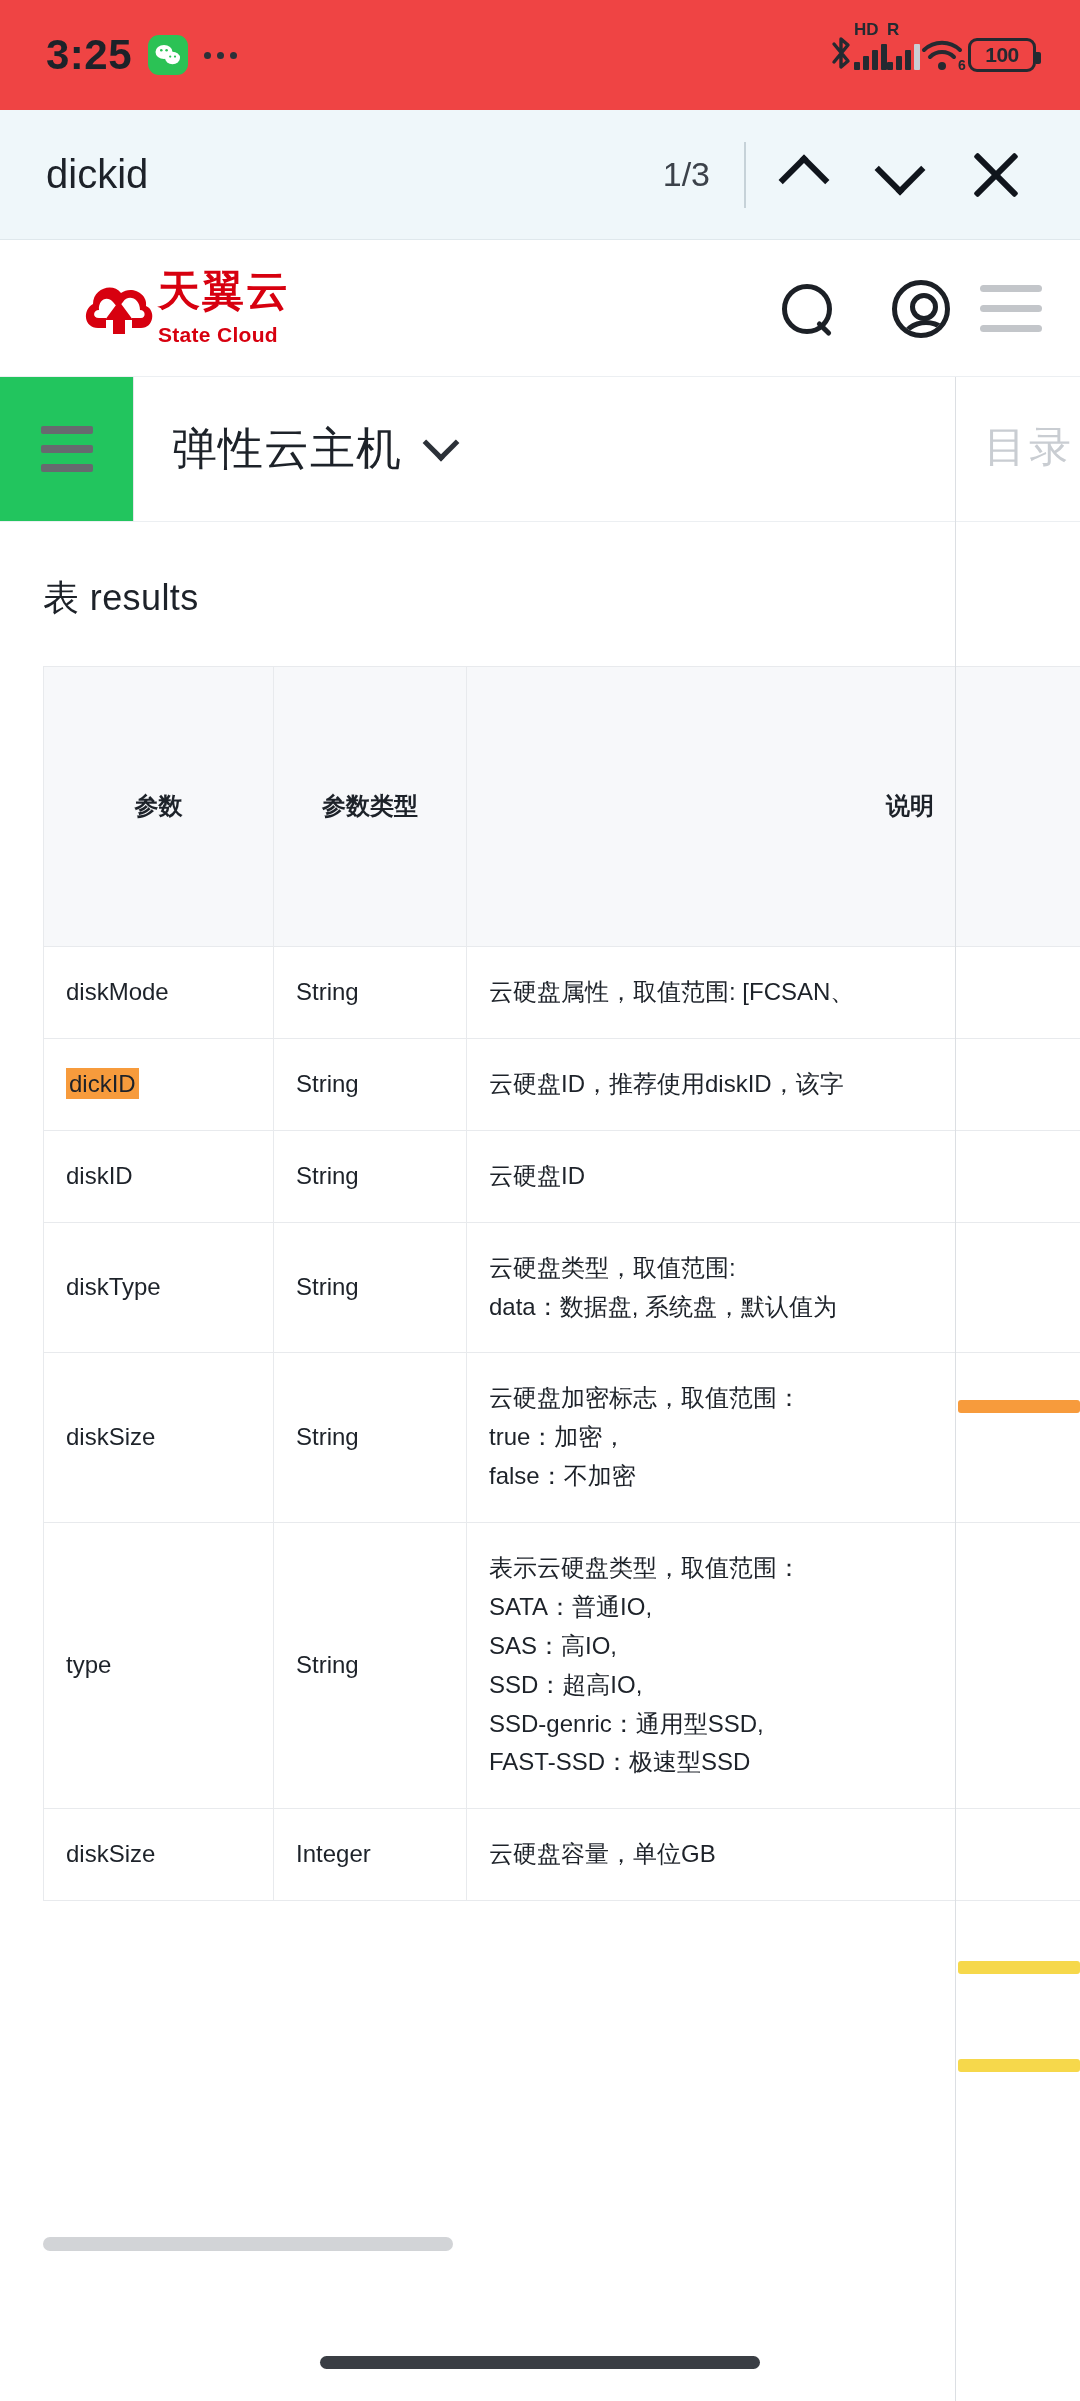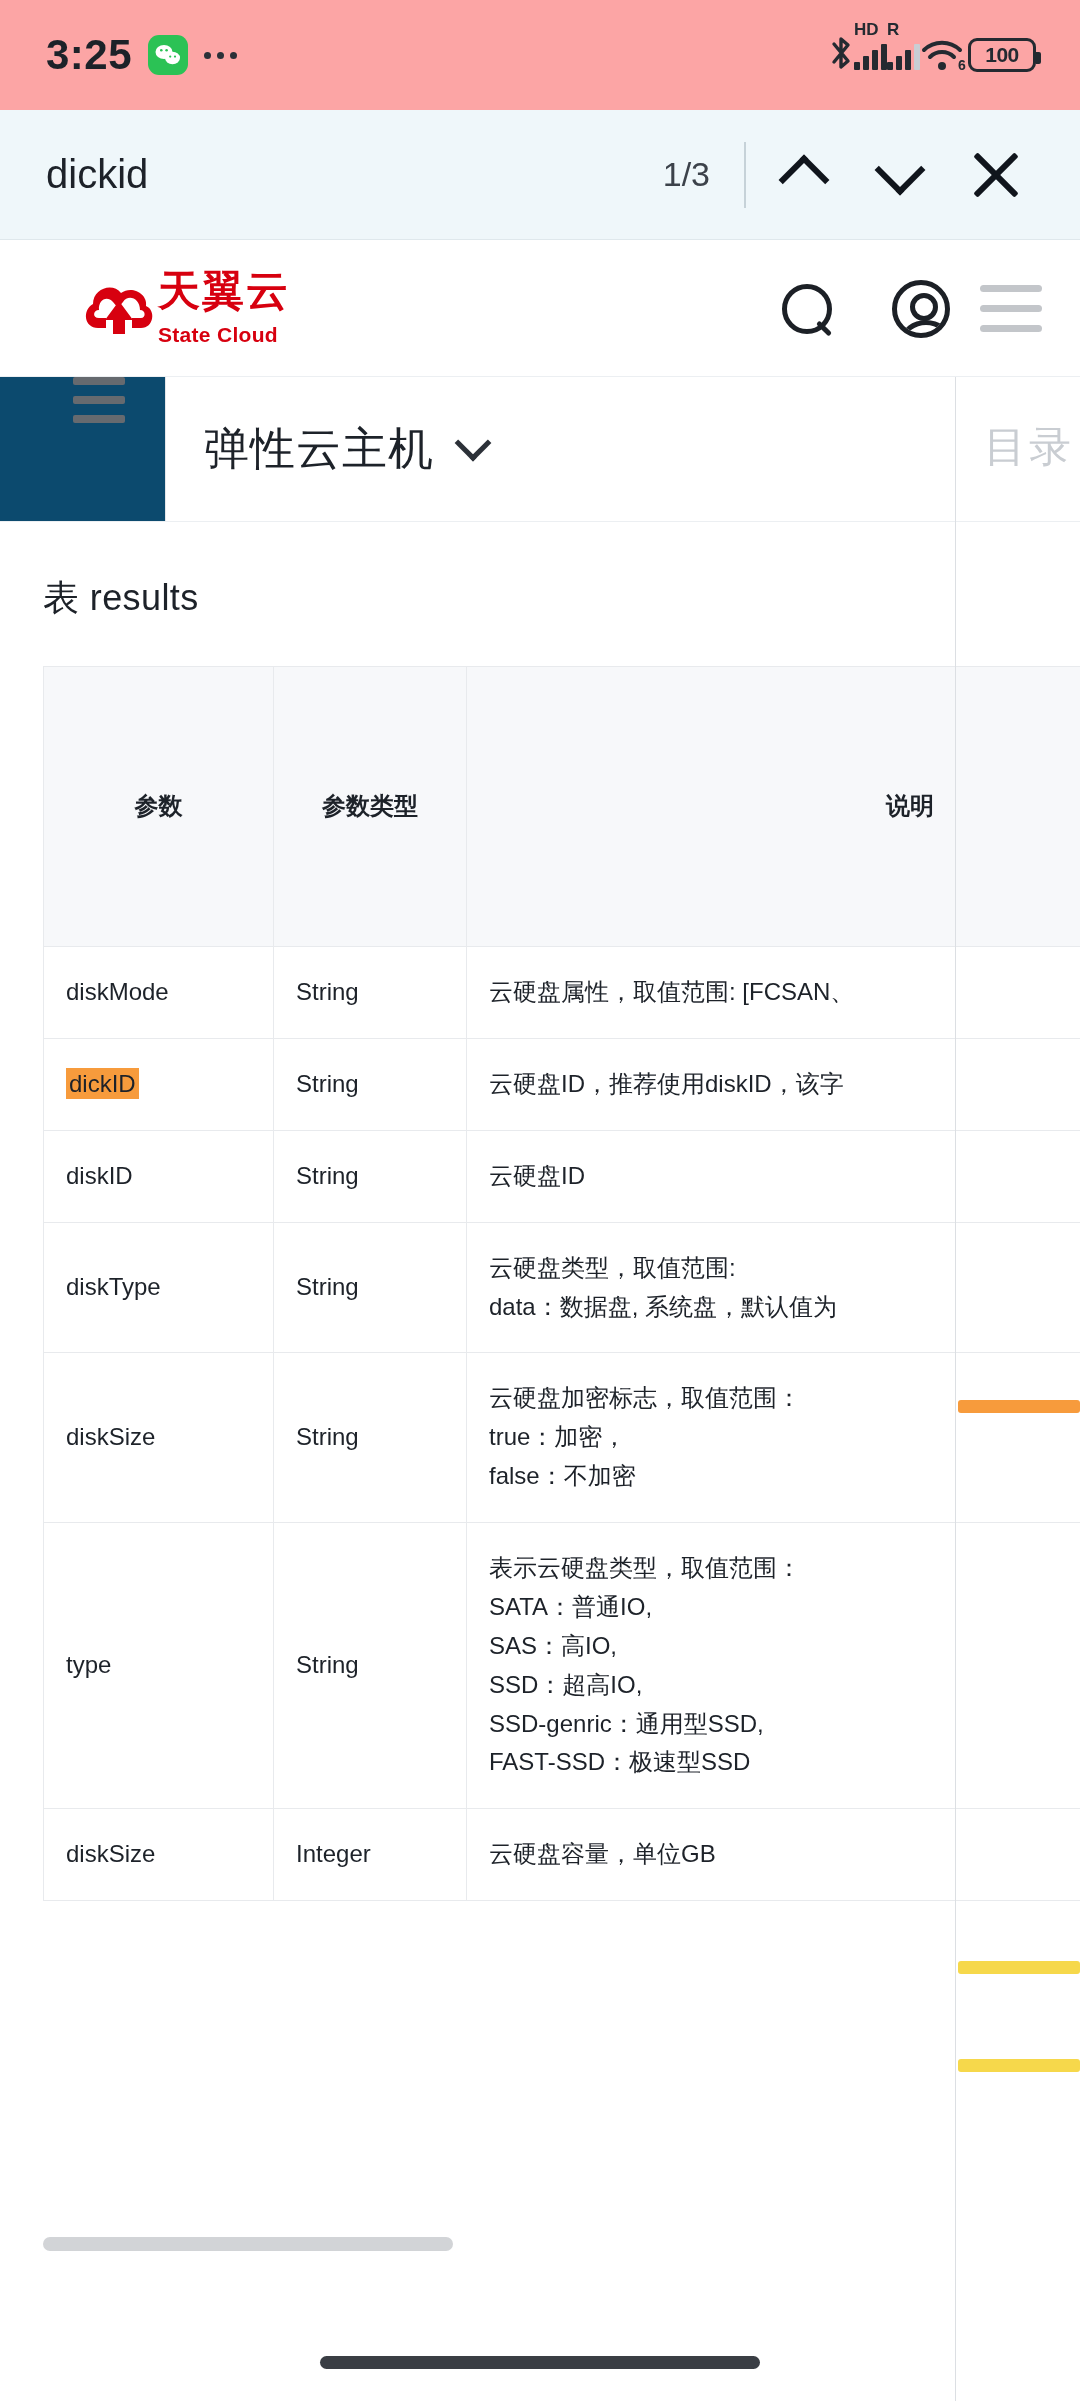--- a/index.html
+++ b/index.html
@@ -14,7 +14,7 @@
 
   
   .statusbar{
-    height:110px; background:#fca5a5;
+    height:110px; background:#ef4444;
     display:flex; align-items:center; justify-content:space-between;
     padding:0 44px 0 46px;
   }

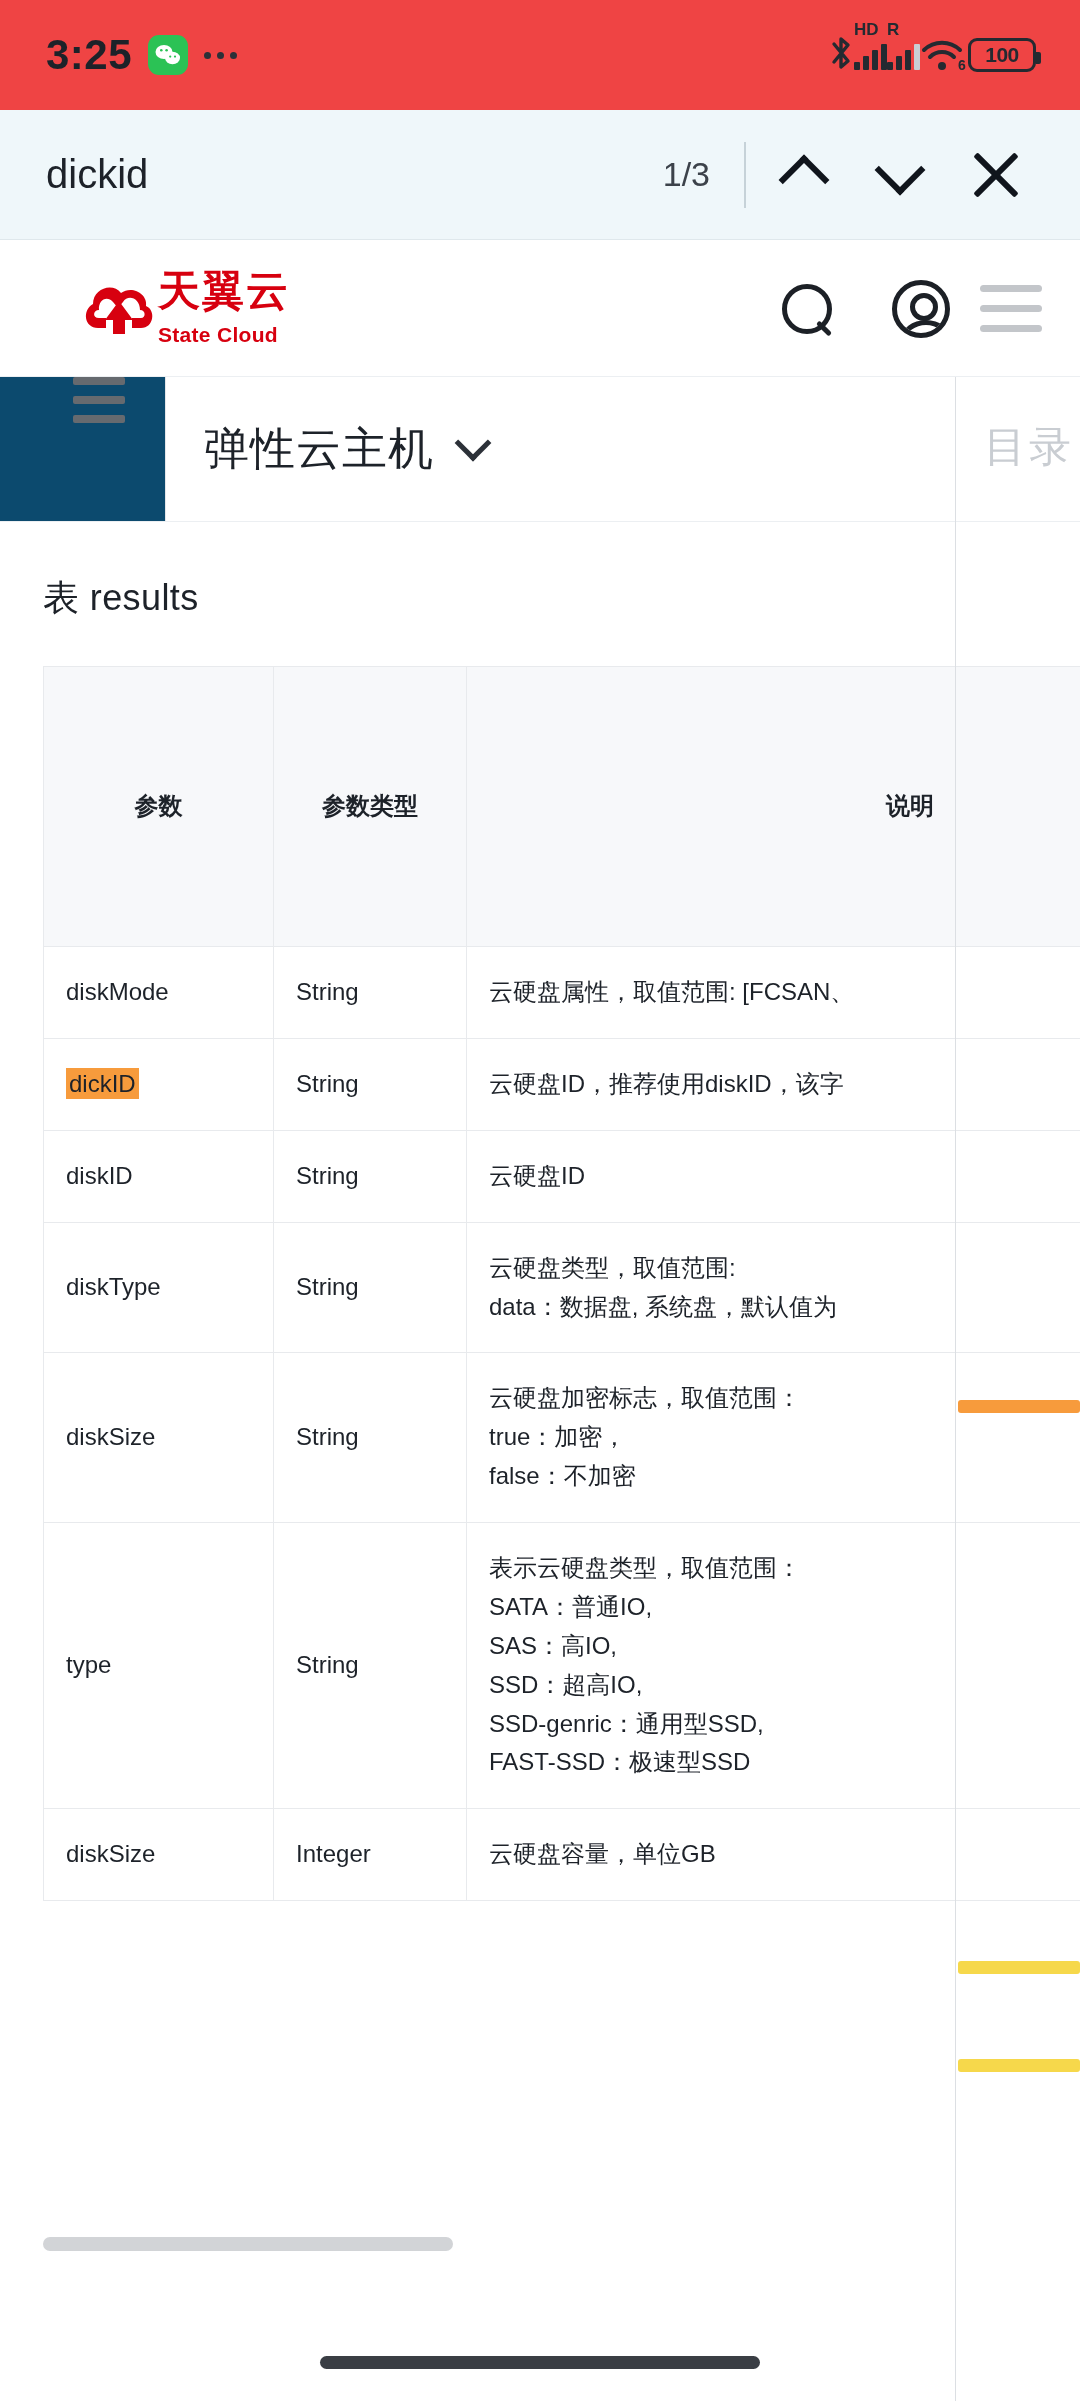--- a/index.html
+++ b/index.html
@@ -95,8 +95,8 @@
 
   
   .navbar{
-    height:145px; background:#0c4a6e; display:flex; 
-    border-bottom:1px solid #eceff2; position:relative;padding-left:32px;
+    height:145px; background:#22c55e; display:flex; align-items:center;
+    border-bottom:1px solid #eceff2; position:relative;
   }
   .nav-burger{ width:133px; display:flex; flex-direction:column; align-items:center; gap:11px;}
   .nav-burger i{ display:block; width:52px;height:8px;background:#666a6f;border-radius:2px;}

